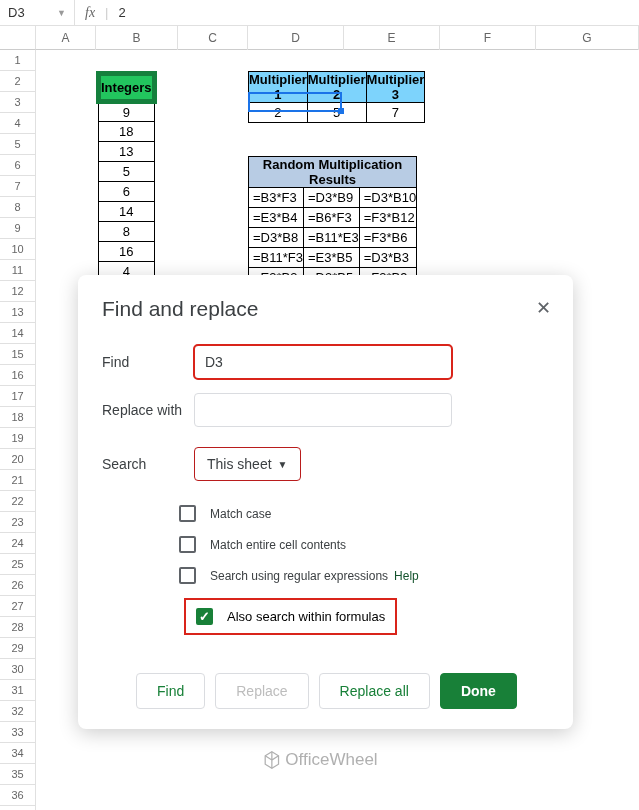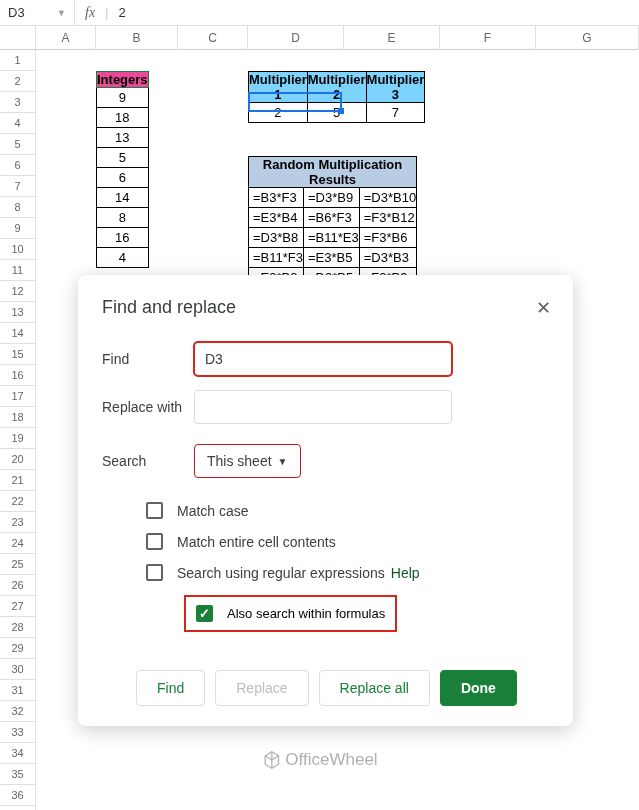--- a/index.html
+++ b/index.html
@@ -31,7 +31,7 @@
 .content-overlay { position: absolute; top: 0; left: 0; }
 
 .integers-table { position: absolute; top: 21px; left: 60px; border: 1px solid #000; border-collapse: collapse; }
-.integers-table th { background: #ec4899; font-weight: bold; width: 80px; height: 16px; border: 1px solid #15803d; font-size: 13px; }
+.integers-table th { background: #22c55e; font-weight: bold; width: 80px; height: 28px; border: 5px solid #15803d; font-size: 13px; }
 .integers-table td { width: 80px; height: 20px; text-align: center; border: 1px solid #000; font-size: 13px; }
 
 .multiplier-table { position: absolute; top: 21px; left: 212px; border-collapse: collapse; }

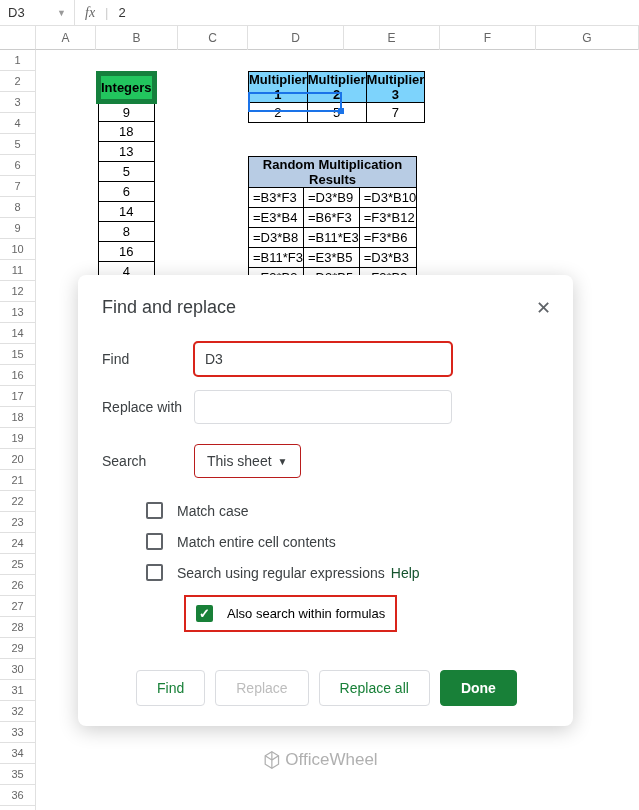--- a/index.html
+++ b/index.html
@@ -46,7 +46,7 @@
 .results-table td { width: 96px; height: 20px; border: 1px solid #000; font-size: 13px; padding-left: 4px; text-align: left; }
 
 .dialog { position: absolute; top: 275px; left: 78px; width: 495px; background: #fff; border-radius: 8px; box-shadow: 0 4px 20px rgba(0,0,0,0.2); padding: 22px 24px 20px 24px; font-family: 'Google Sans', Arial, sans-serif; }
-.dialog-title { font-size: 18px; color: #3c4043; font-weight: 400; margin-bottom: 24px; }
+.dialog-title { font-size: 21px; color: #3c4043; font-weight: 400; margin-bottom: 24px; }
 .dialog-close { position: absolute; top: 22px; right: 22px; font-size: 18px; color: #5f6368; cursor: pointer; }
 .dialog-row { display: flex; align-items: center; margin-bottom: 14px; }
 .dialog-label { width: 92px; color: #3c4043; font-size: 14px; }

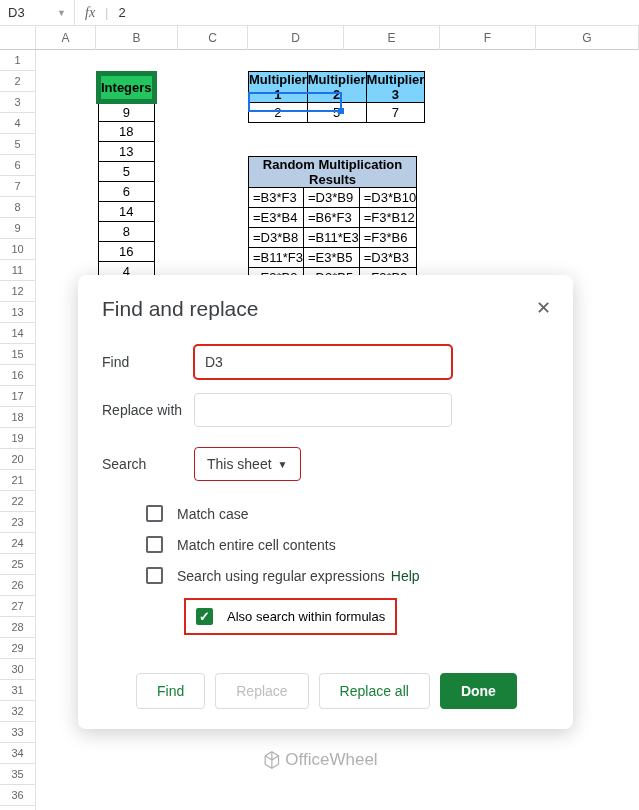--- a/index.html
+++ b/index.html
@@ -55,7 +55,7 @@
 .highlight-red { outline: 2px solid #d9241a; outline-offset: -1px; }
 .dialog-dropdown { display: inline-flex; align-items: center; height: 34px; border: 1px solid #b91c1c; border-radius: 4px; padding: 0 12px; font-size: 14px; color: #3c4043; cursor: pointer; }
 .dialog-dropdown .arrow { margin-left: 6px; font-size: 10px; }
-.checkbox-row { display: flex; align-items: center; margin-left: 44px; margin-bottom: 14px; font-size: 14px; color: #3c4043; }
+.checkbox-row { display: flex; align-items: center; margin-left: 77px; margin-bottom: 14px; font-size: 12px; color: #3c4043; }
 .checkbox { width: 17px; height: 17px; border: 2px solid #5f6368; border-radius: 2px; margin-right: 14px; flex-shrink: 0; display: flex; align-items: center; justify-content: center; }
 .checkbox.checked { background: #188038; border-color: #188038; }
 .checkbox.checked::after { content: "✓"; color: #fff; font-size: 13px; font-weight: bold; }

